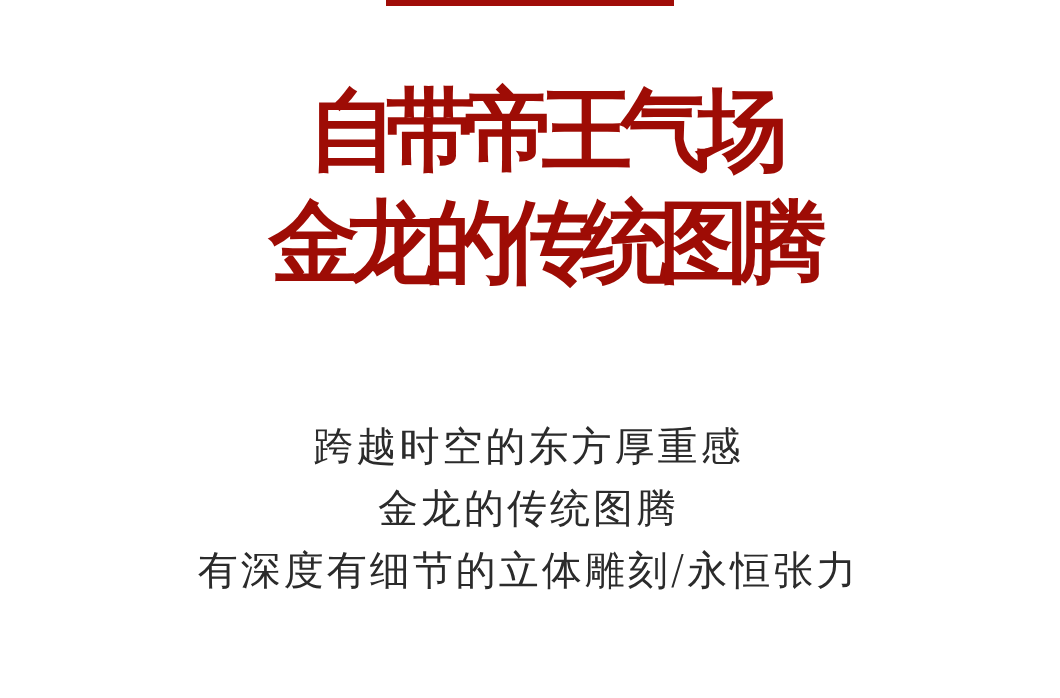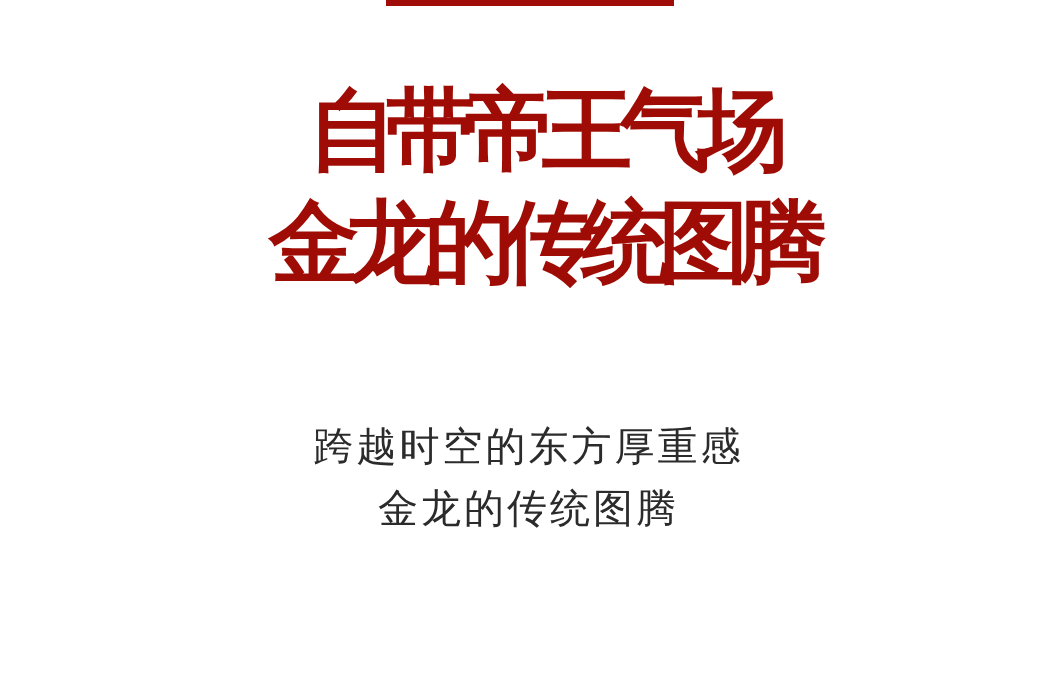--- a/index.html
+++ b/index.html
@@ -71,6 +71,7 @@
 <div class="body-text">
   <div class="line">跨越时空的东方厚重感</div>
   <div class="line">金龙的传统图腾</div>
+  <div class="line">有深度有细节的立体雕刻/永恒张力</div>
 </div>
 
 </body></html>

